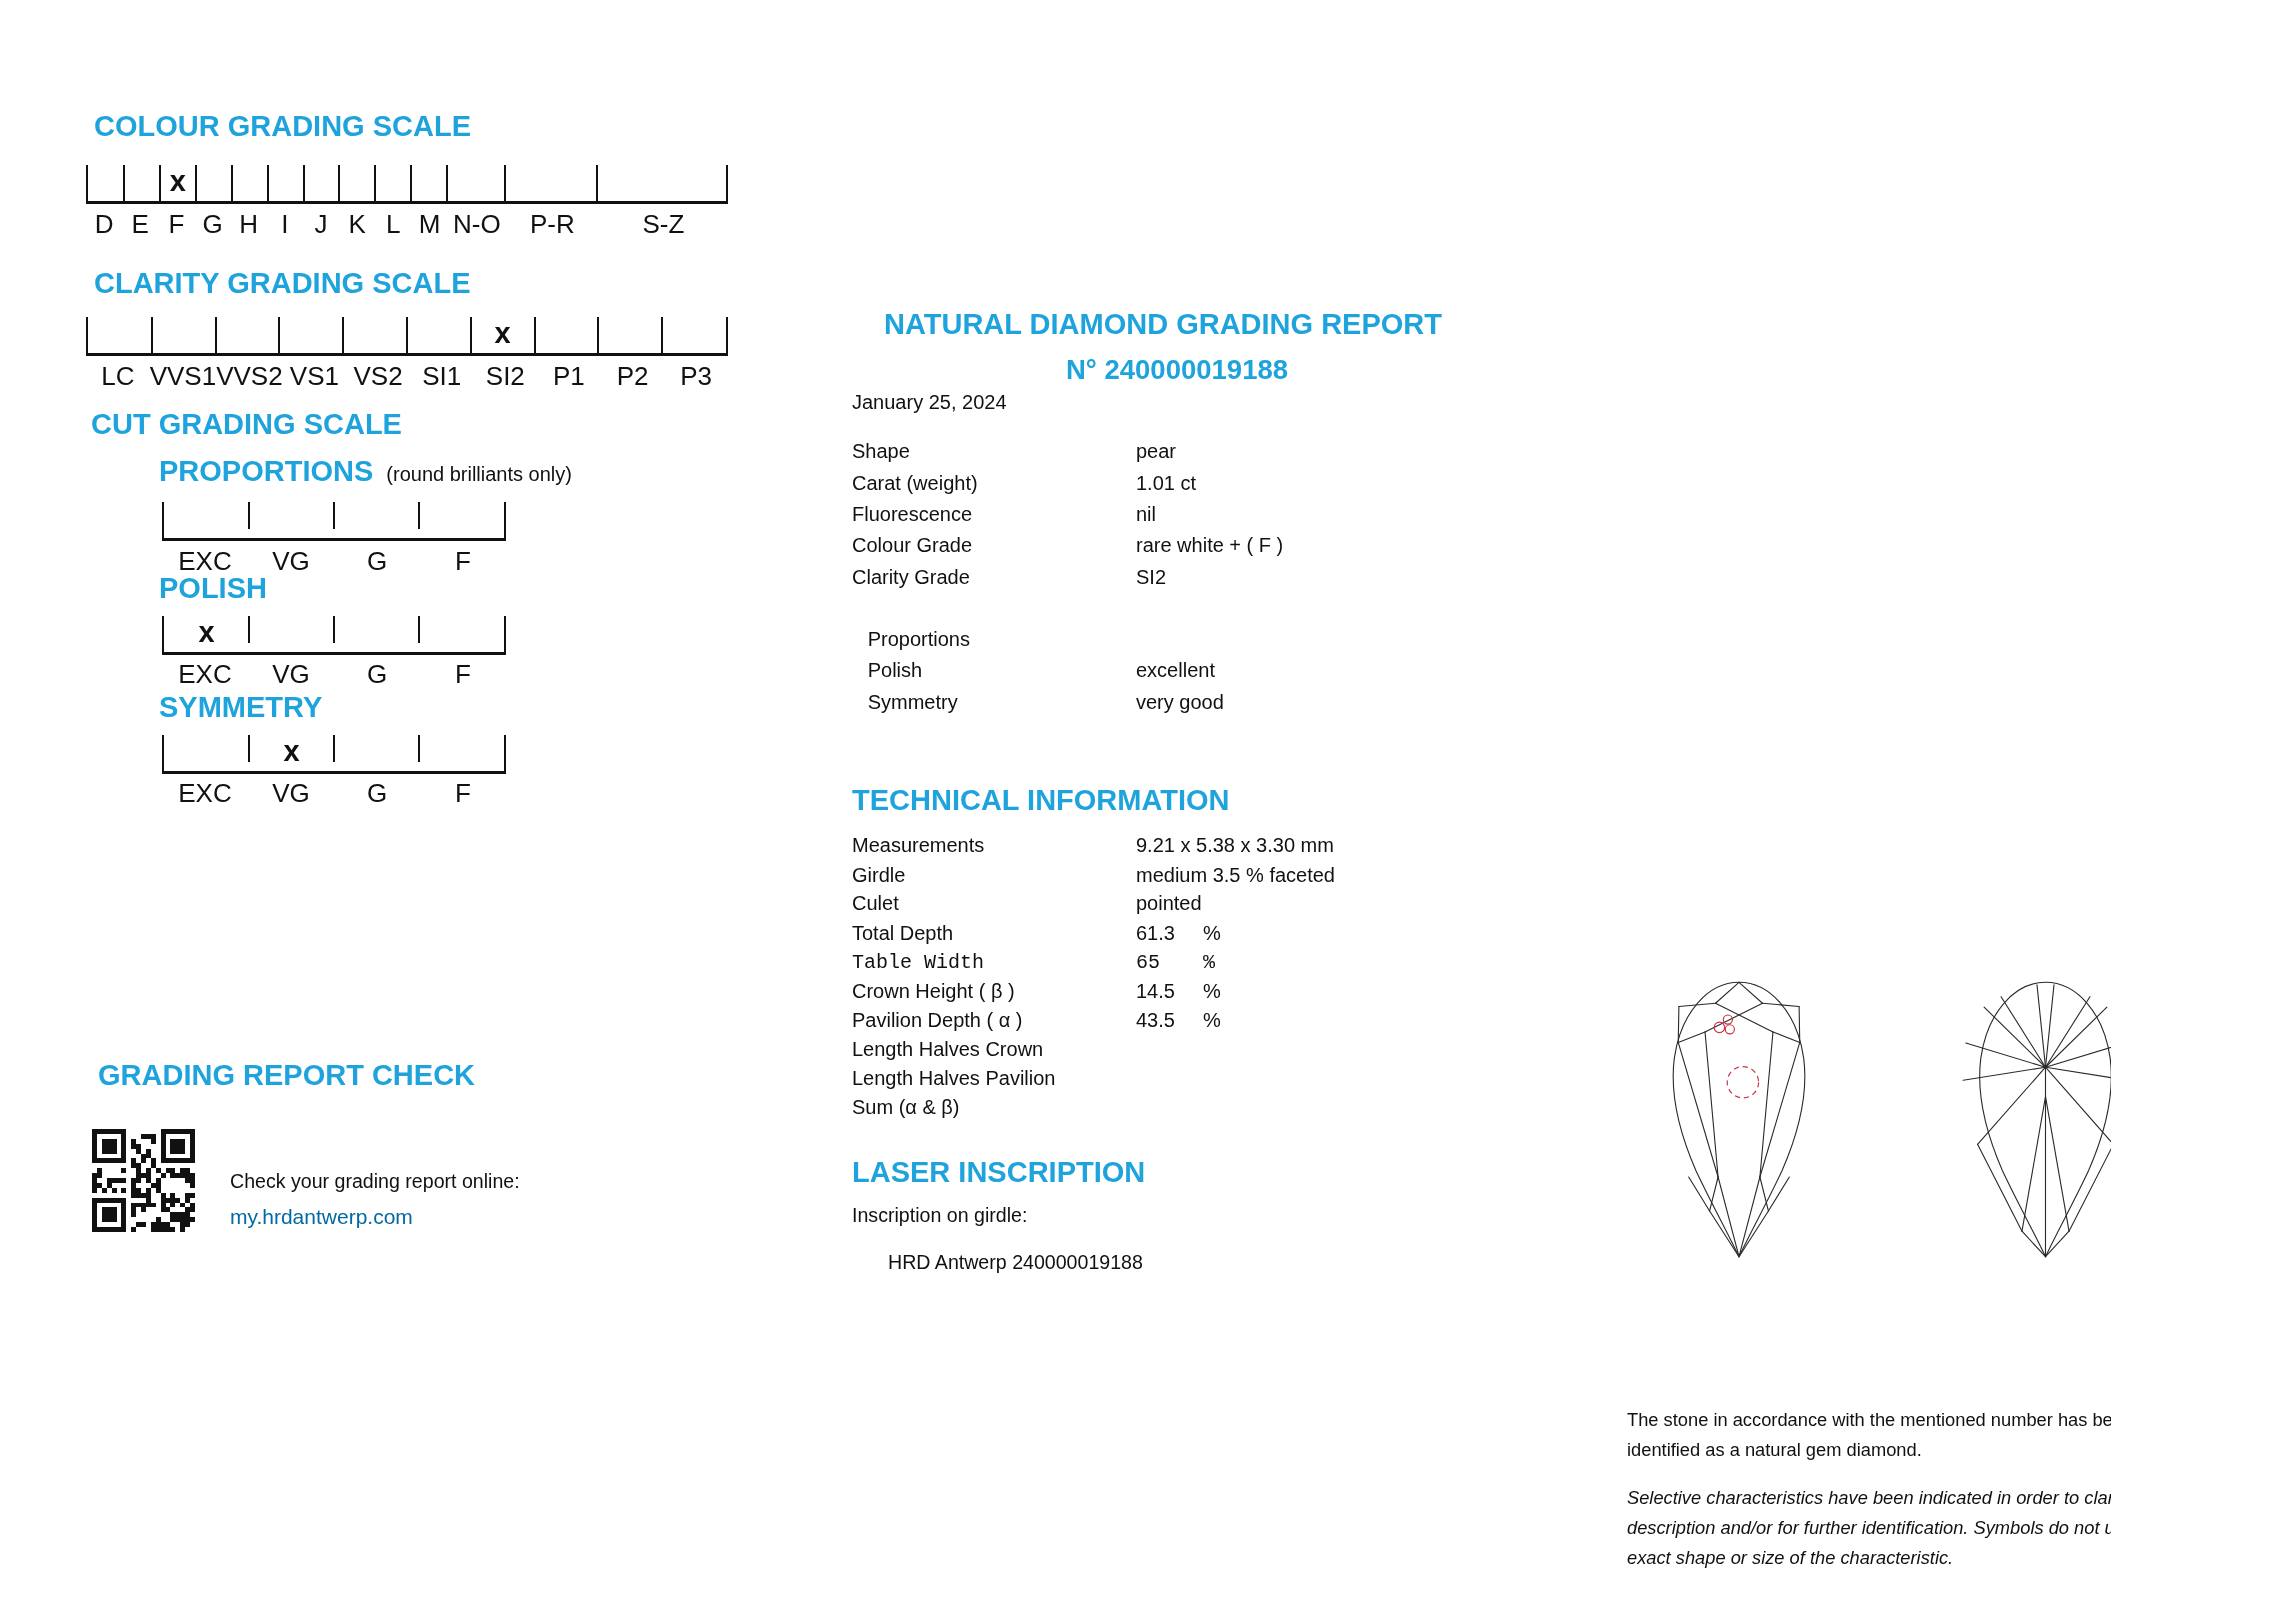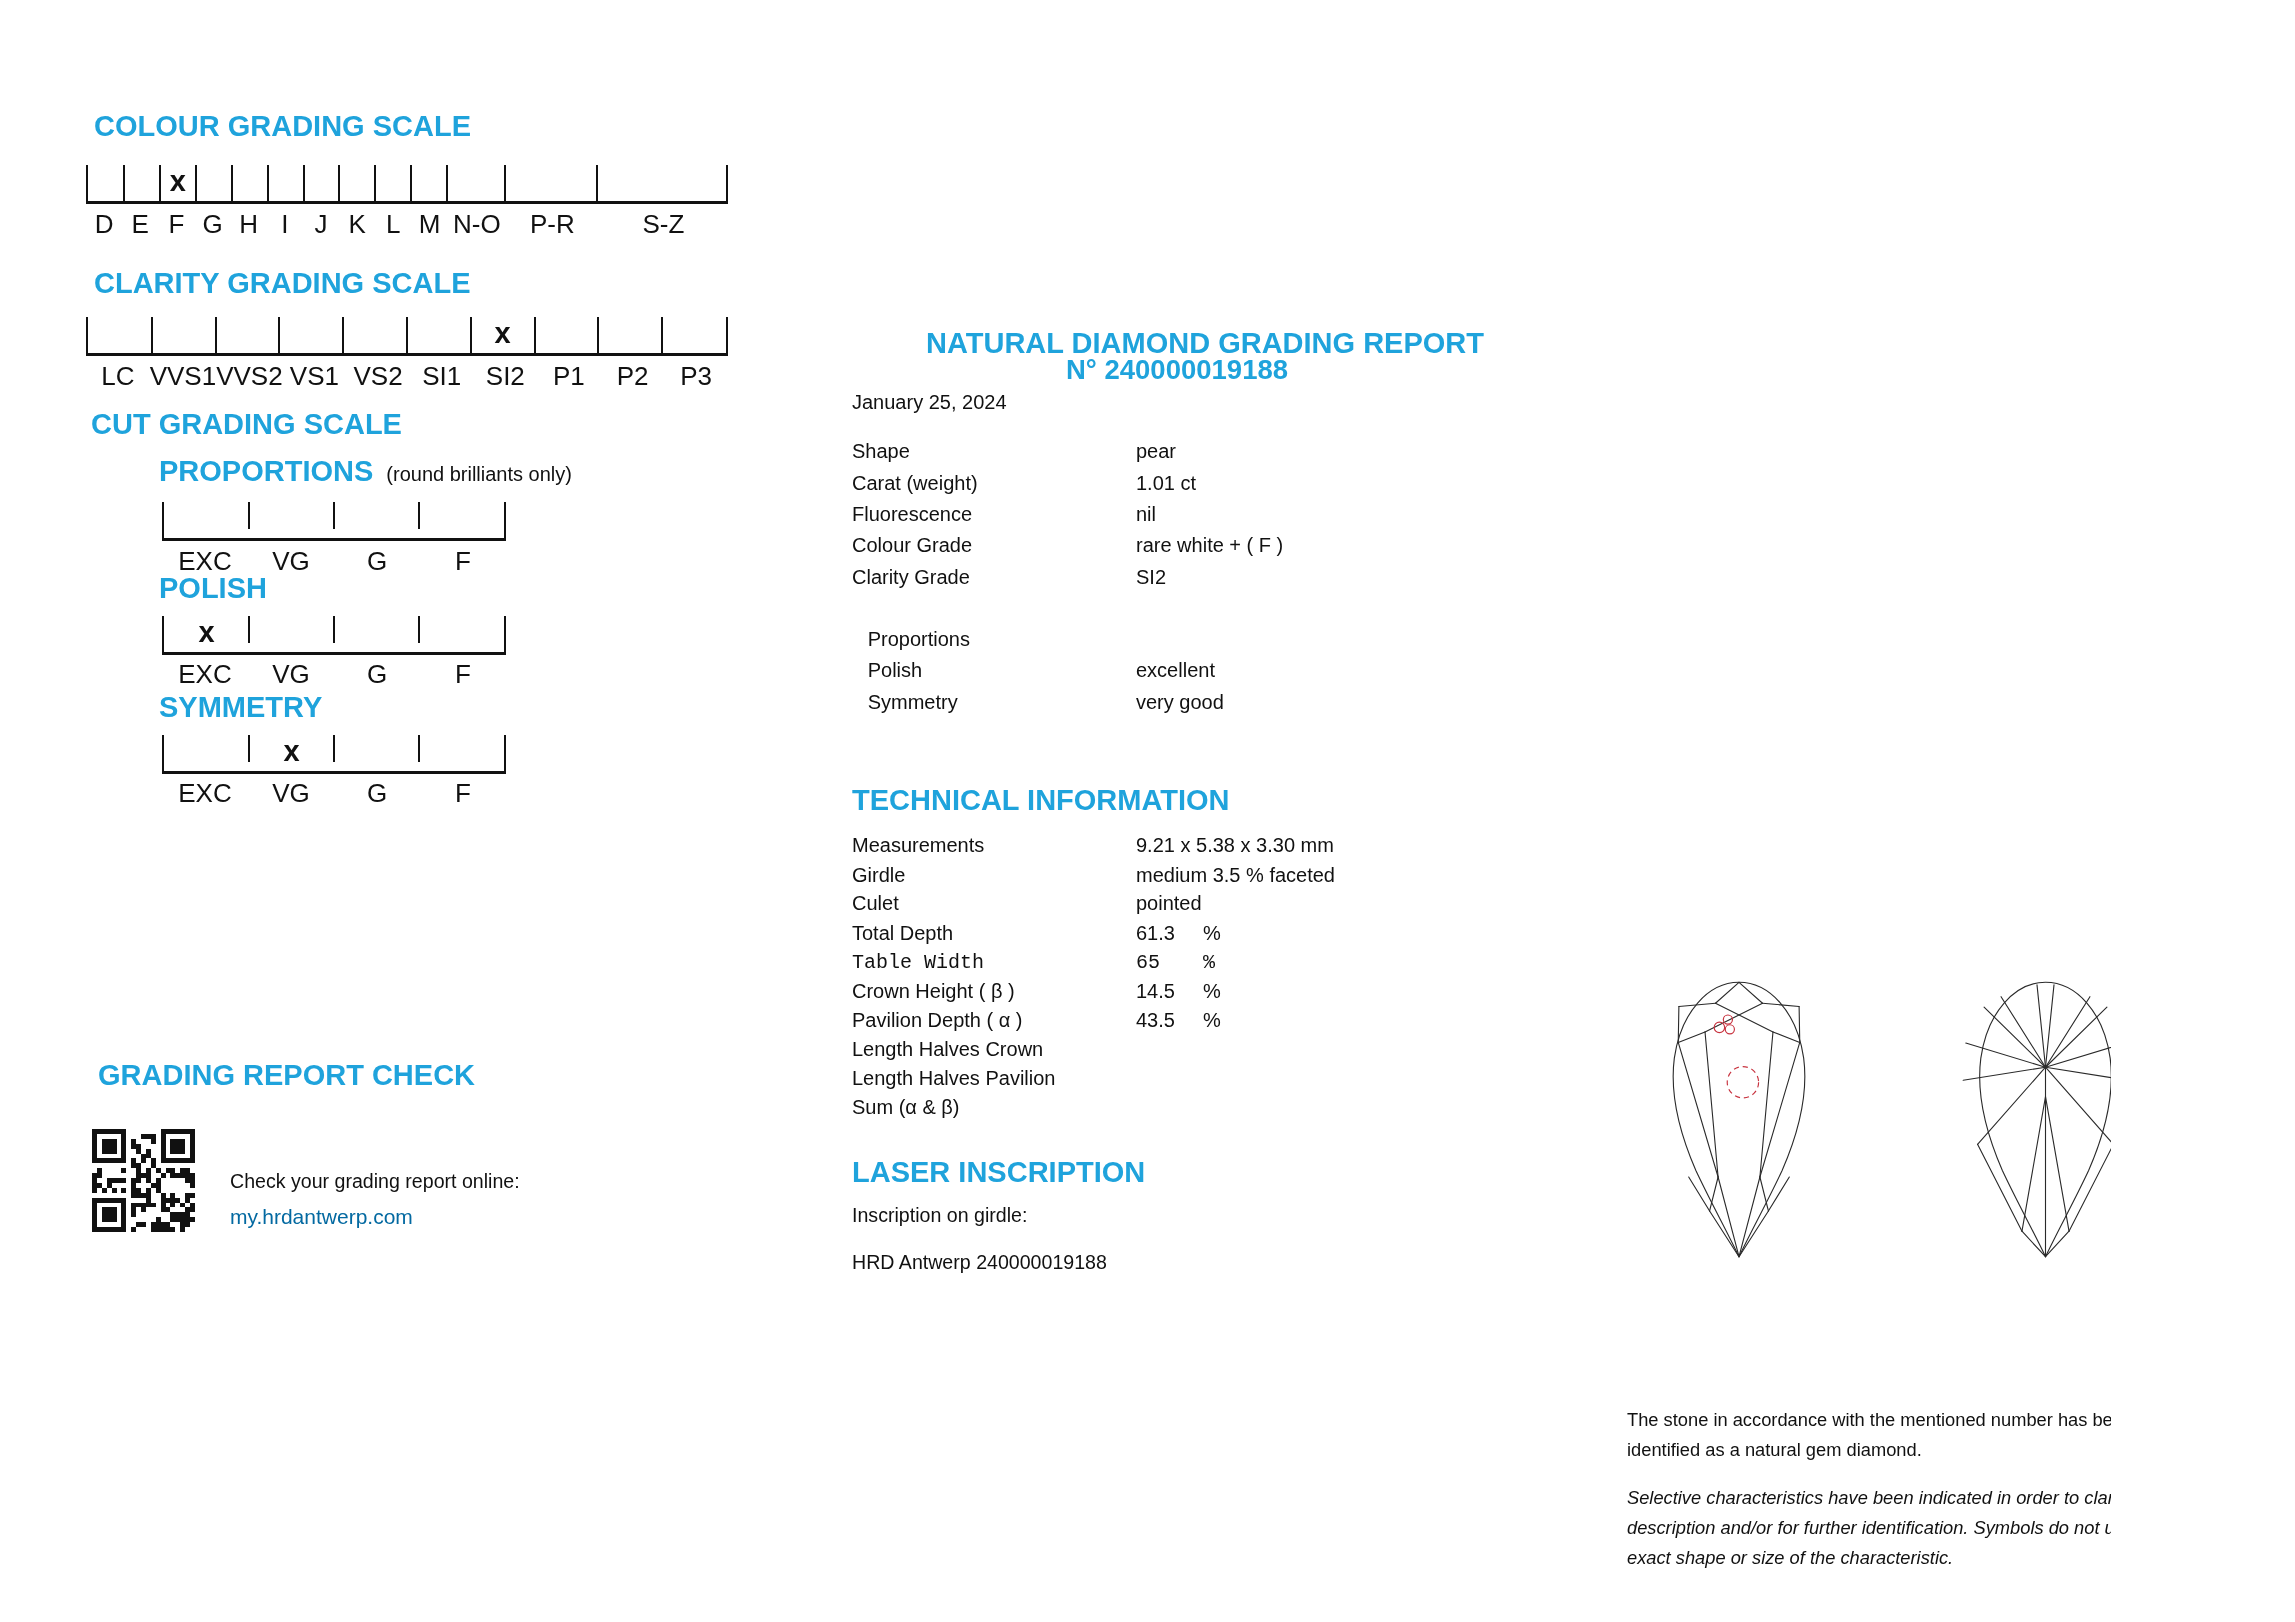--- a/index.html
+++ b/index.html
@@ -19,7 +19,7 @@
   .slabels{position:absolute;display:flex;}
   .slabels .cell{text-align:center;font-size:26px;white-space:nowrap;}
   
-  .title-box{position:absolute;left:878px;top:308px;width:654px;text-align:center;margin-top:19px;}
+  .title-box{position:absolute;left:836px;top:308px;width:654px;text-align:center;}
   .rep-title{font-size:29px;font-weight:bold;color:#1fa3dc;white-space:nowrap;}
   .rep-num{position:absolute;left:850px;top:354px;width:654px;text-align:center;
            font-size:27.5px;font-weight:bold;color:#1fa3dc;white-space:nowrap;}

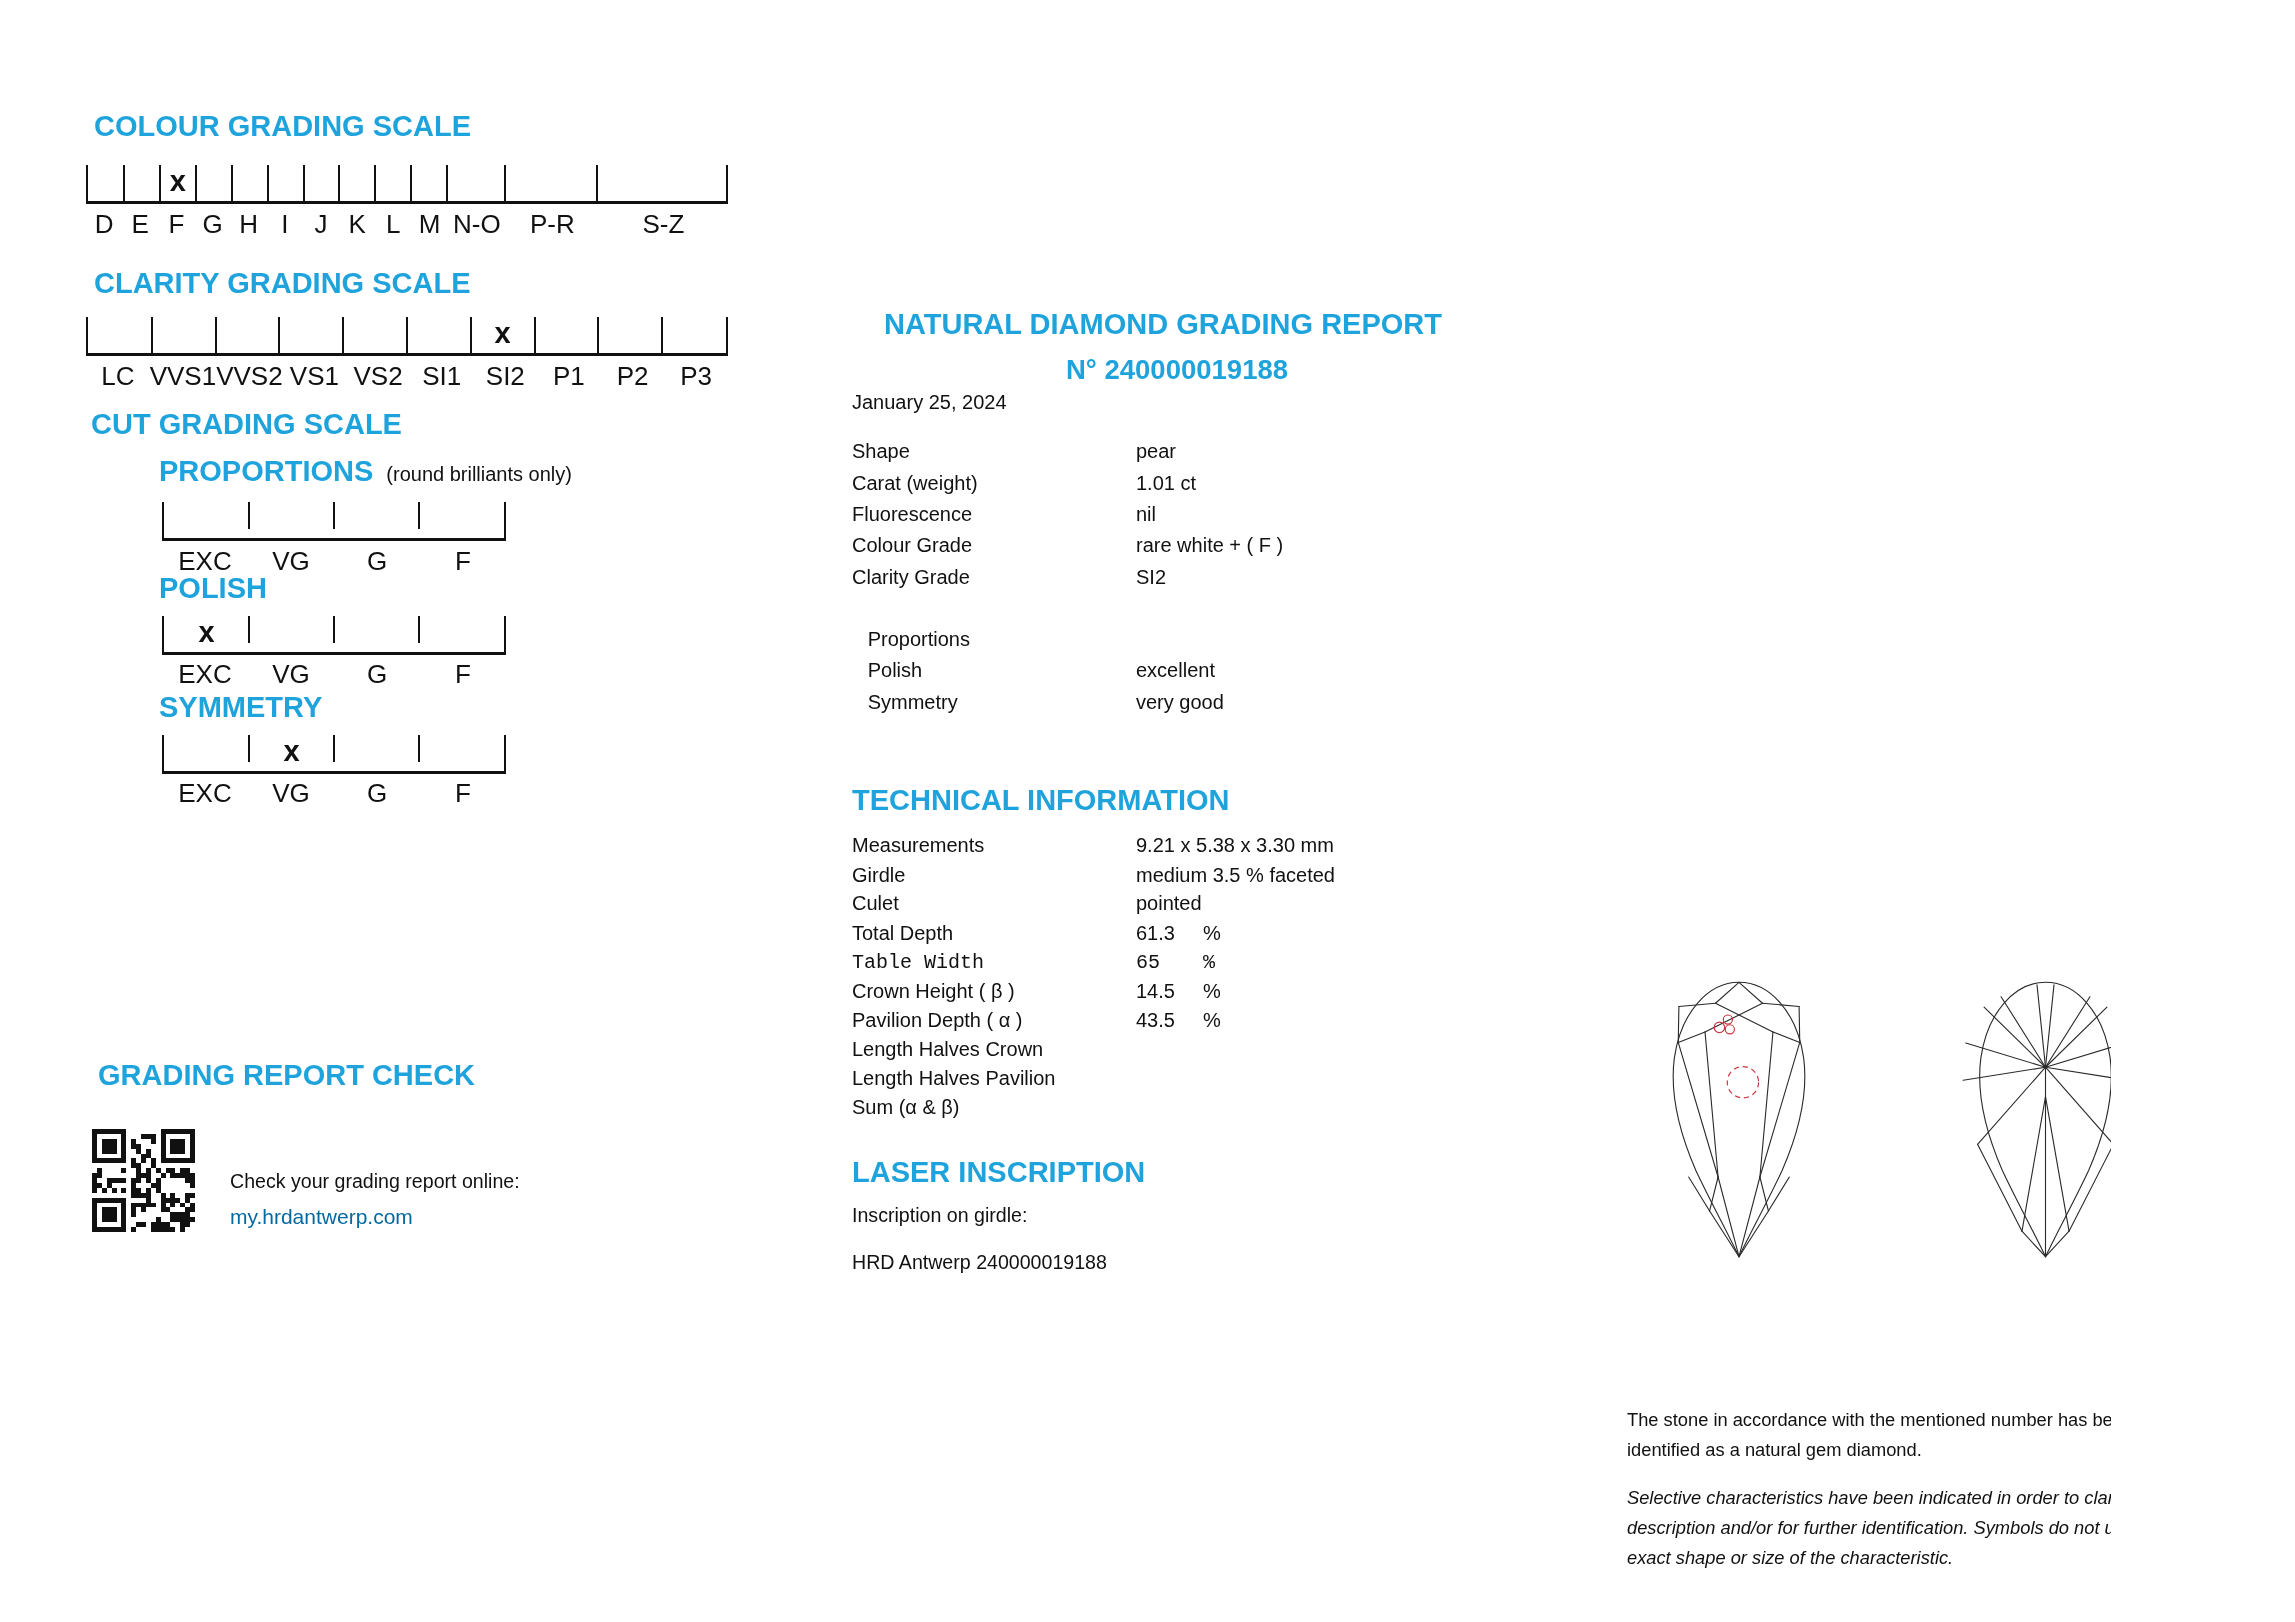--- a/index.html
+++ b/index.html
@@ -35,7 +35,7 @@
   .check-url{position:absolute;left:230px;top:1205px;font-size:21px;font-weight:normal;color:#0369a1;cursor:pointer;}
   
   .laser-label{position:absolute;left:852px;top:1204px;font-size:19.6px;}
-  .laser-value{position:absolute;left:852px;top:1251px;font-size:19.6px;}
+  .laser-value{position:absolute;left:888px;top:1251px;font-size:19.6px;}
   
   .diagram{position:absolute;}
   .diagram svg{display:block;}

